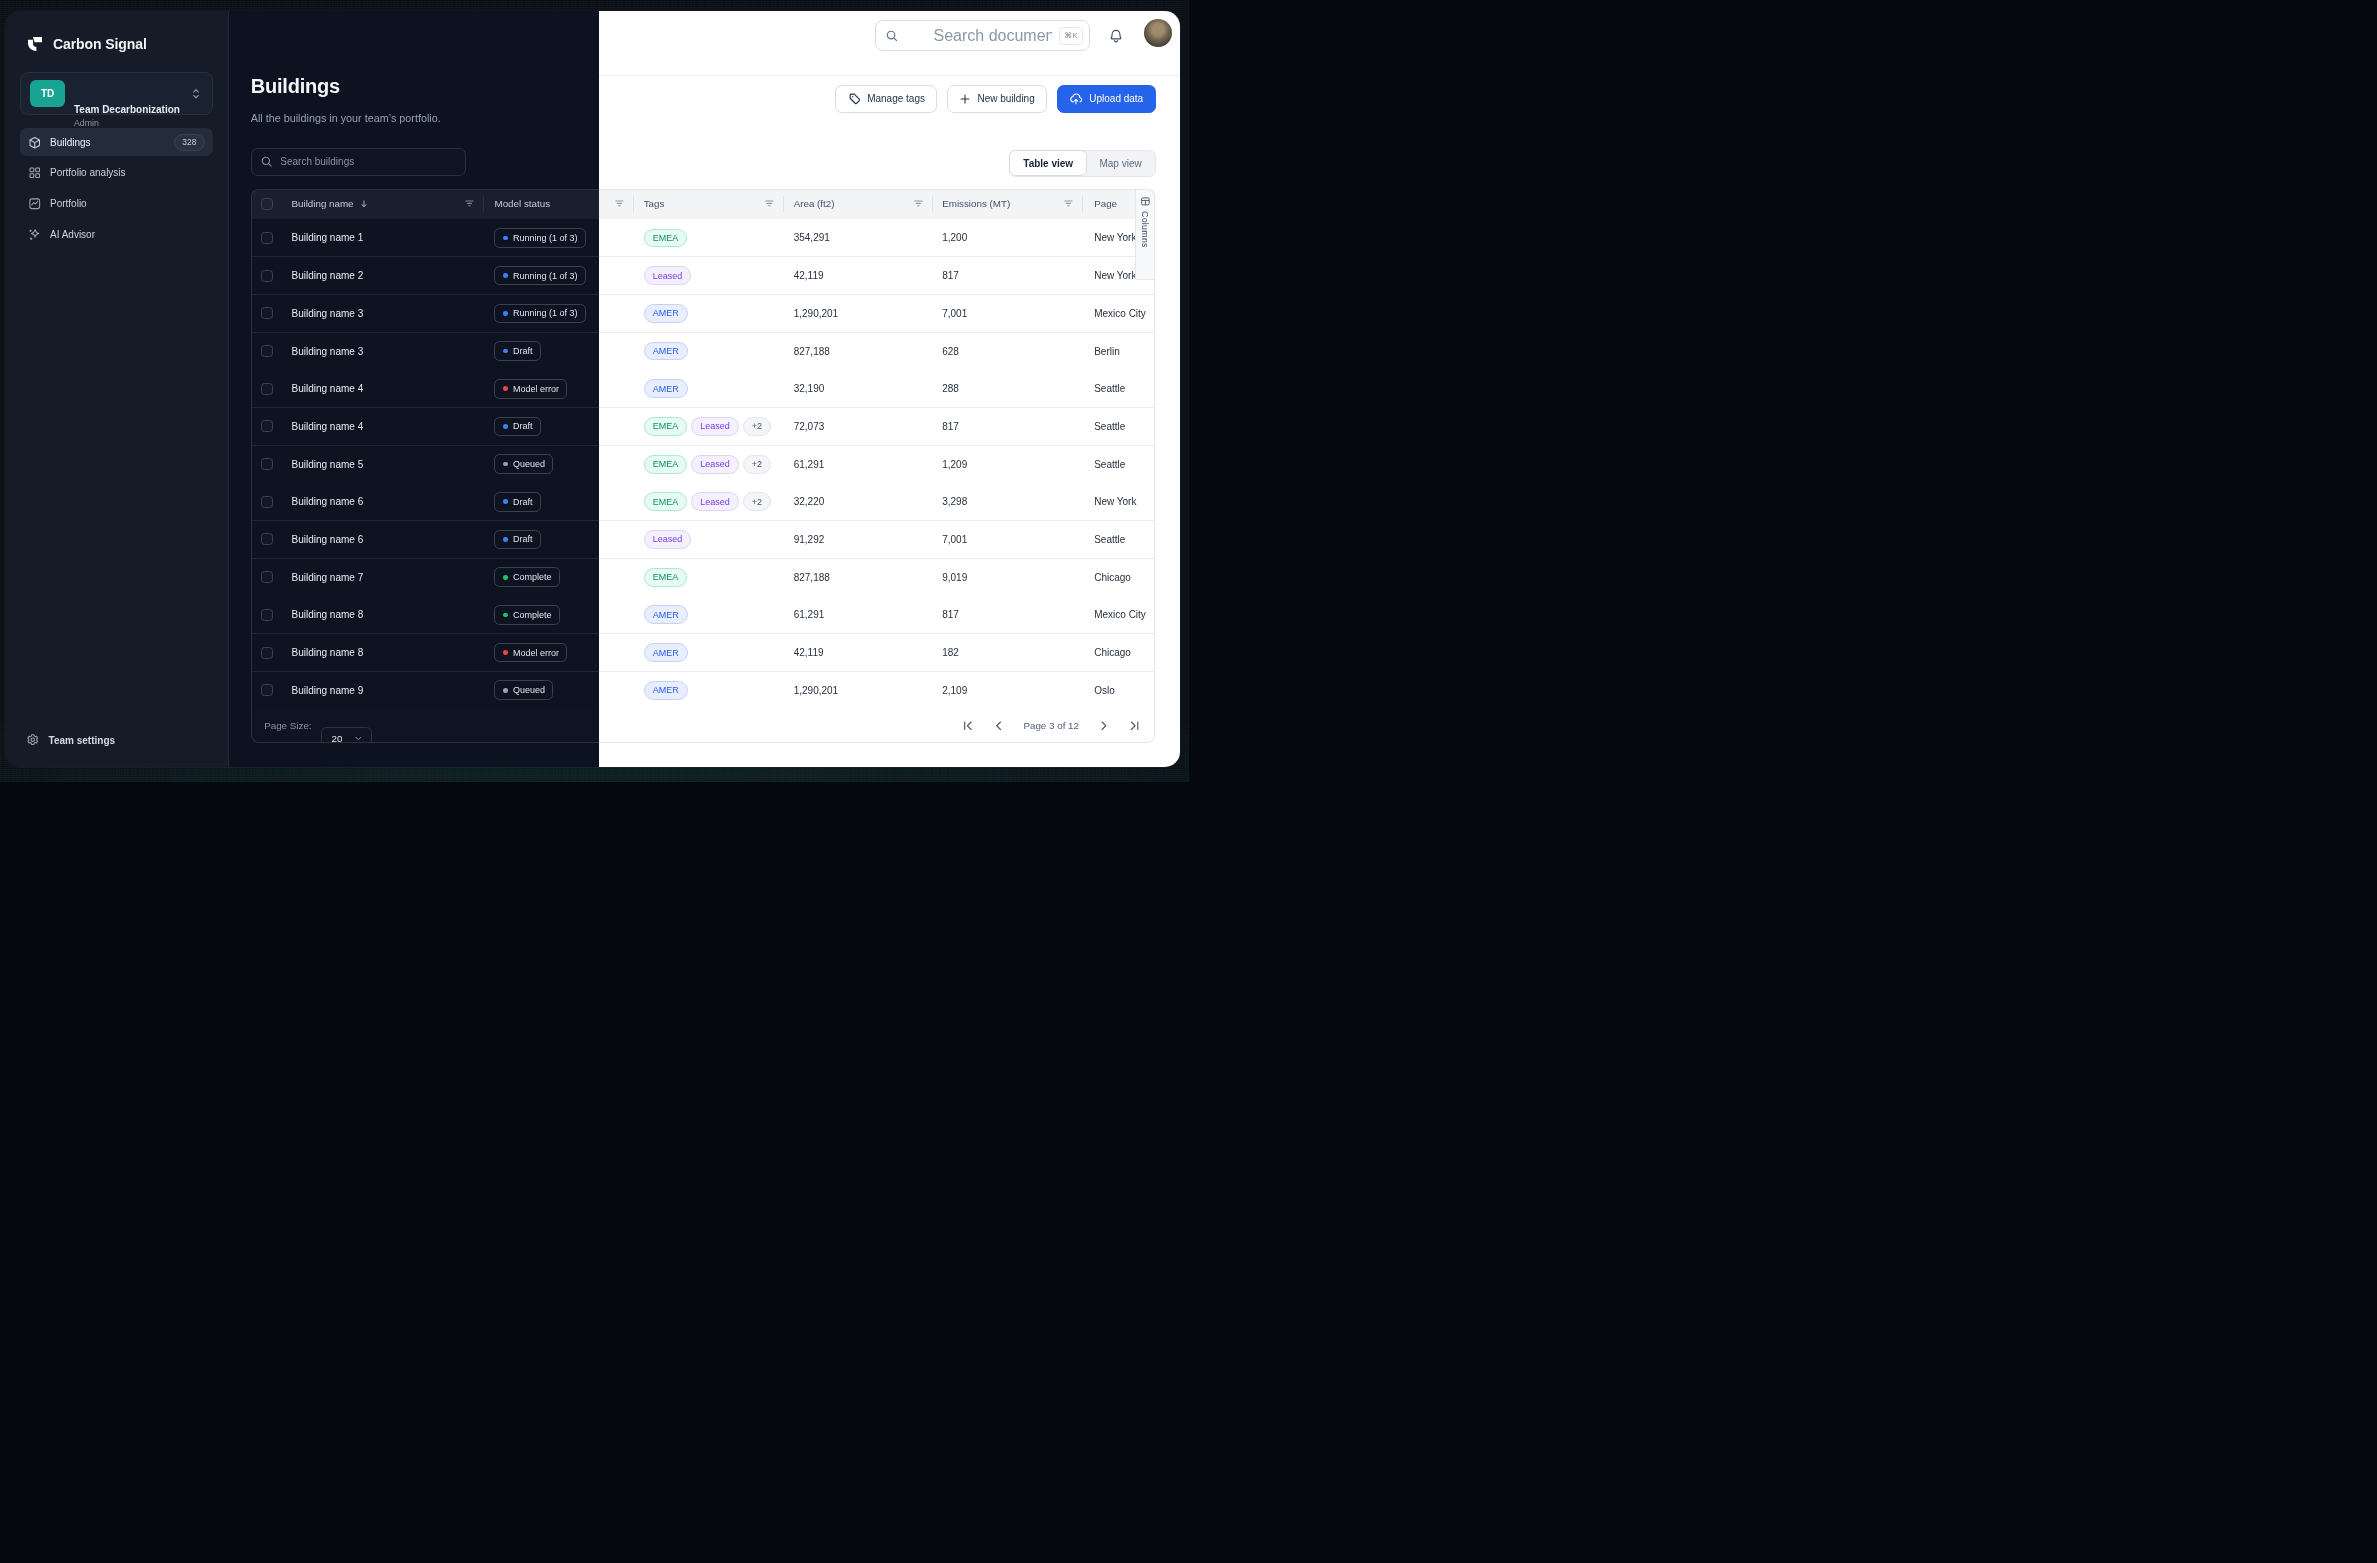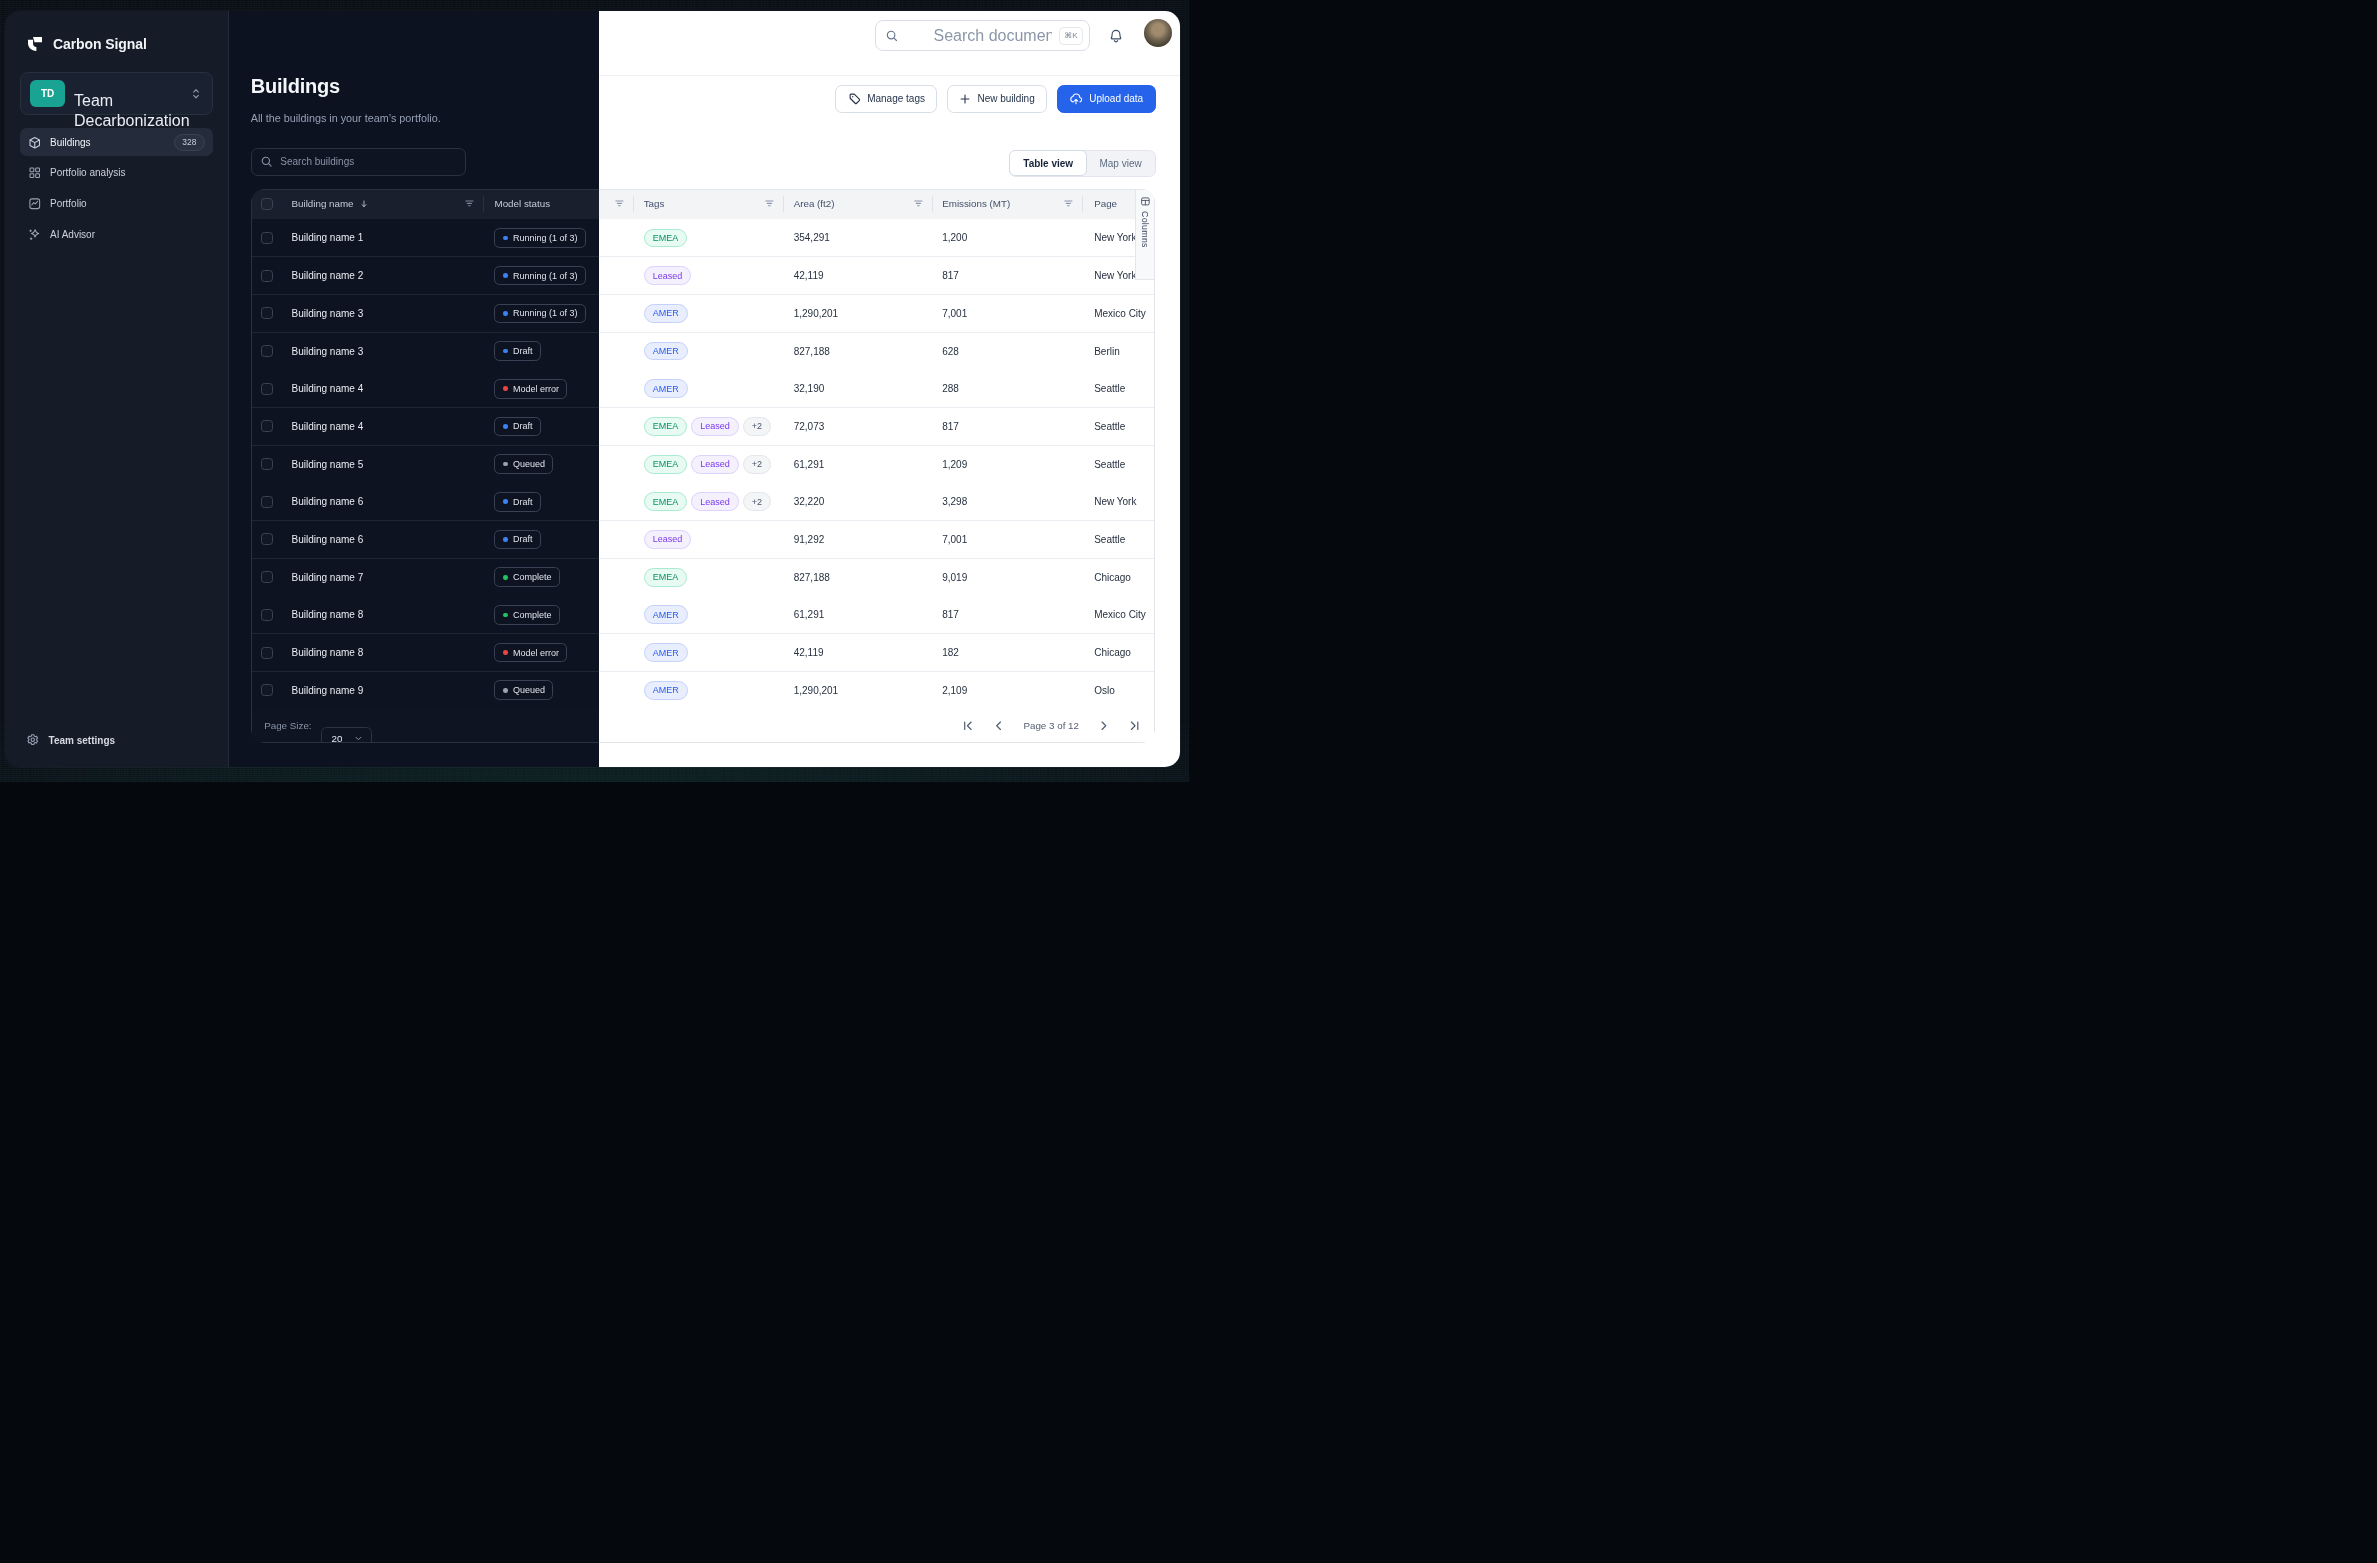--- a/index.html
+++ b/index.html
@@ -30,7 +30,7 @@
   .team-avatar{ width:35px; height:27px; border-radius:6px; background:#18A393; color:#FFFFFF;
     font-size:10px; font-weight:700; display:flex; align-items:center; justify-content:center; }
   .team-meta{ flex:1; min-width:0; }
-  .team-name{ color:#E9ECF3; font-size:16px; font-weight:400; line-height:1.25;margin-top:46px; }
+  .team-name{ color:#E9ECF3; font-size:10px; font-weight:700; line-height:1.25;margin-top:46px; }
   .team-role{ color:#8A93A6; font-size:8.8px; margin-top:1.4px; }
   .chevrons{ color:#8A93A6; display:flex; }
 

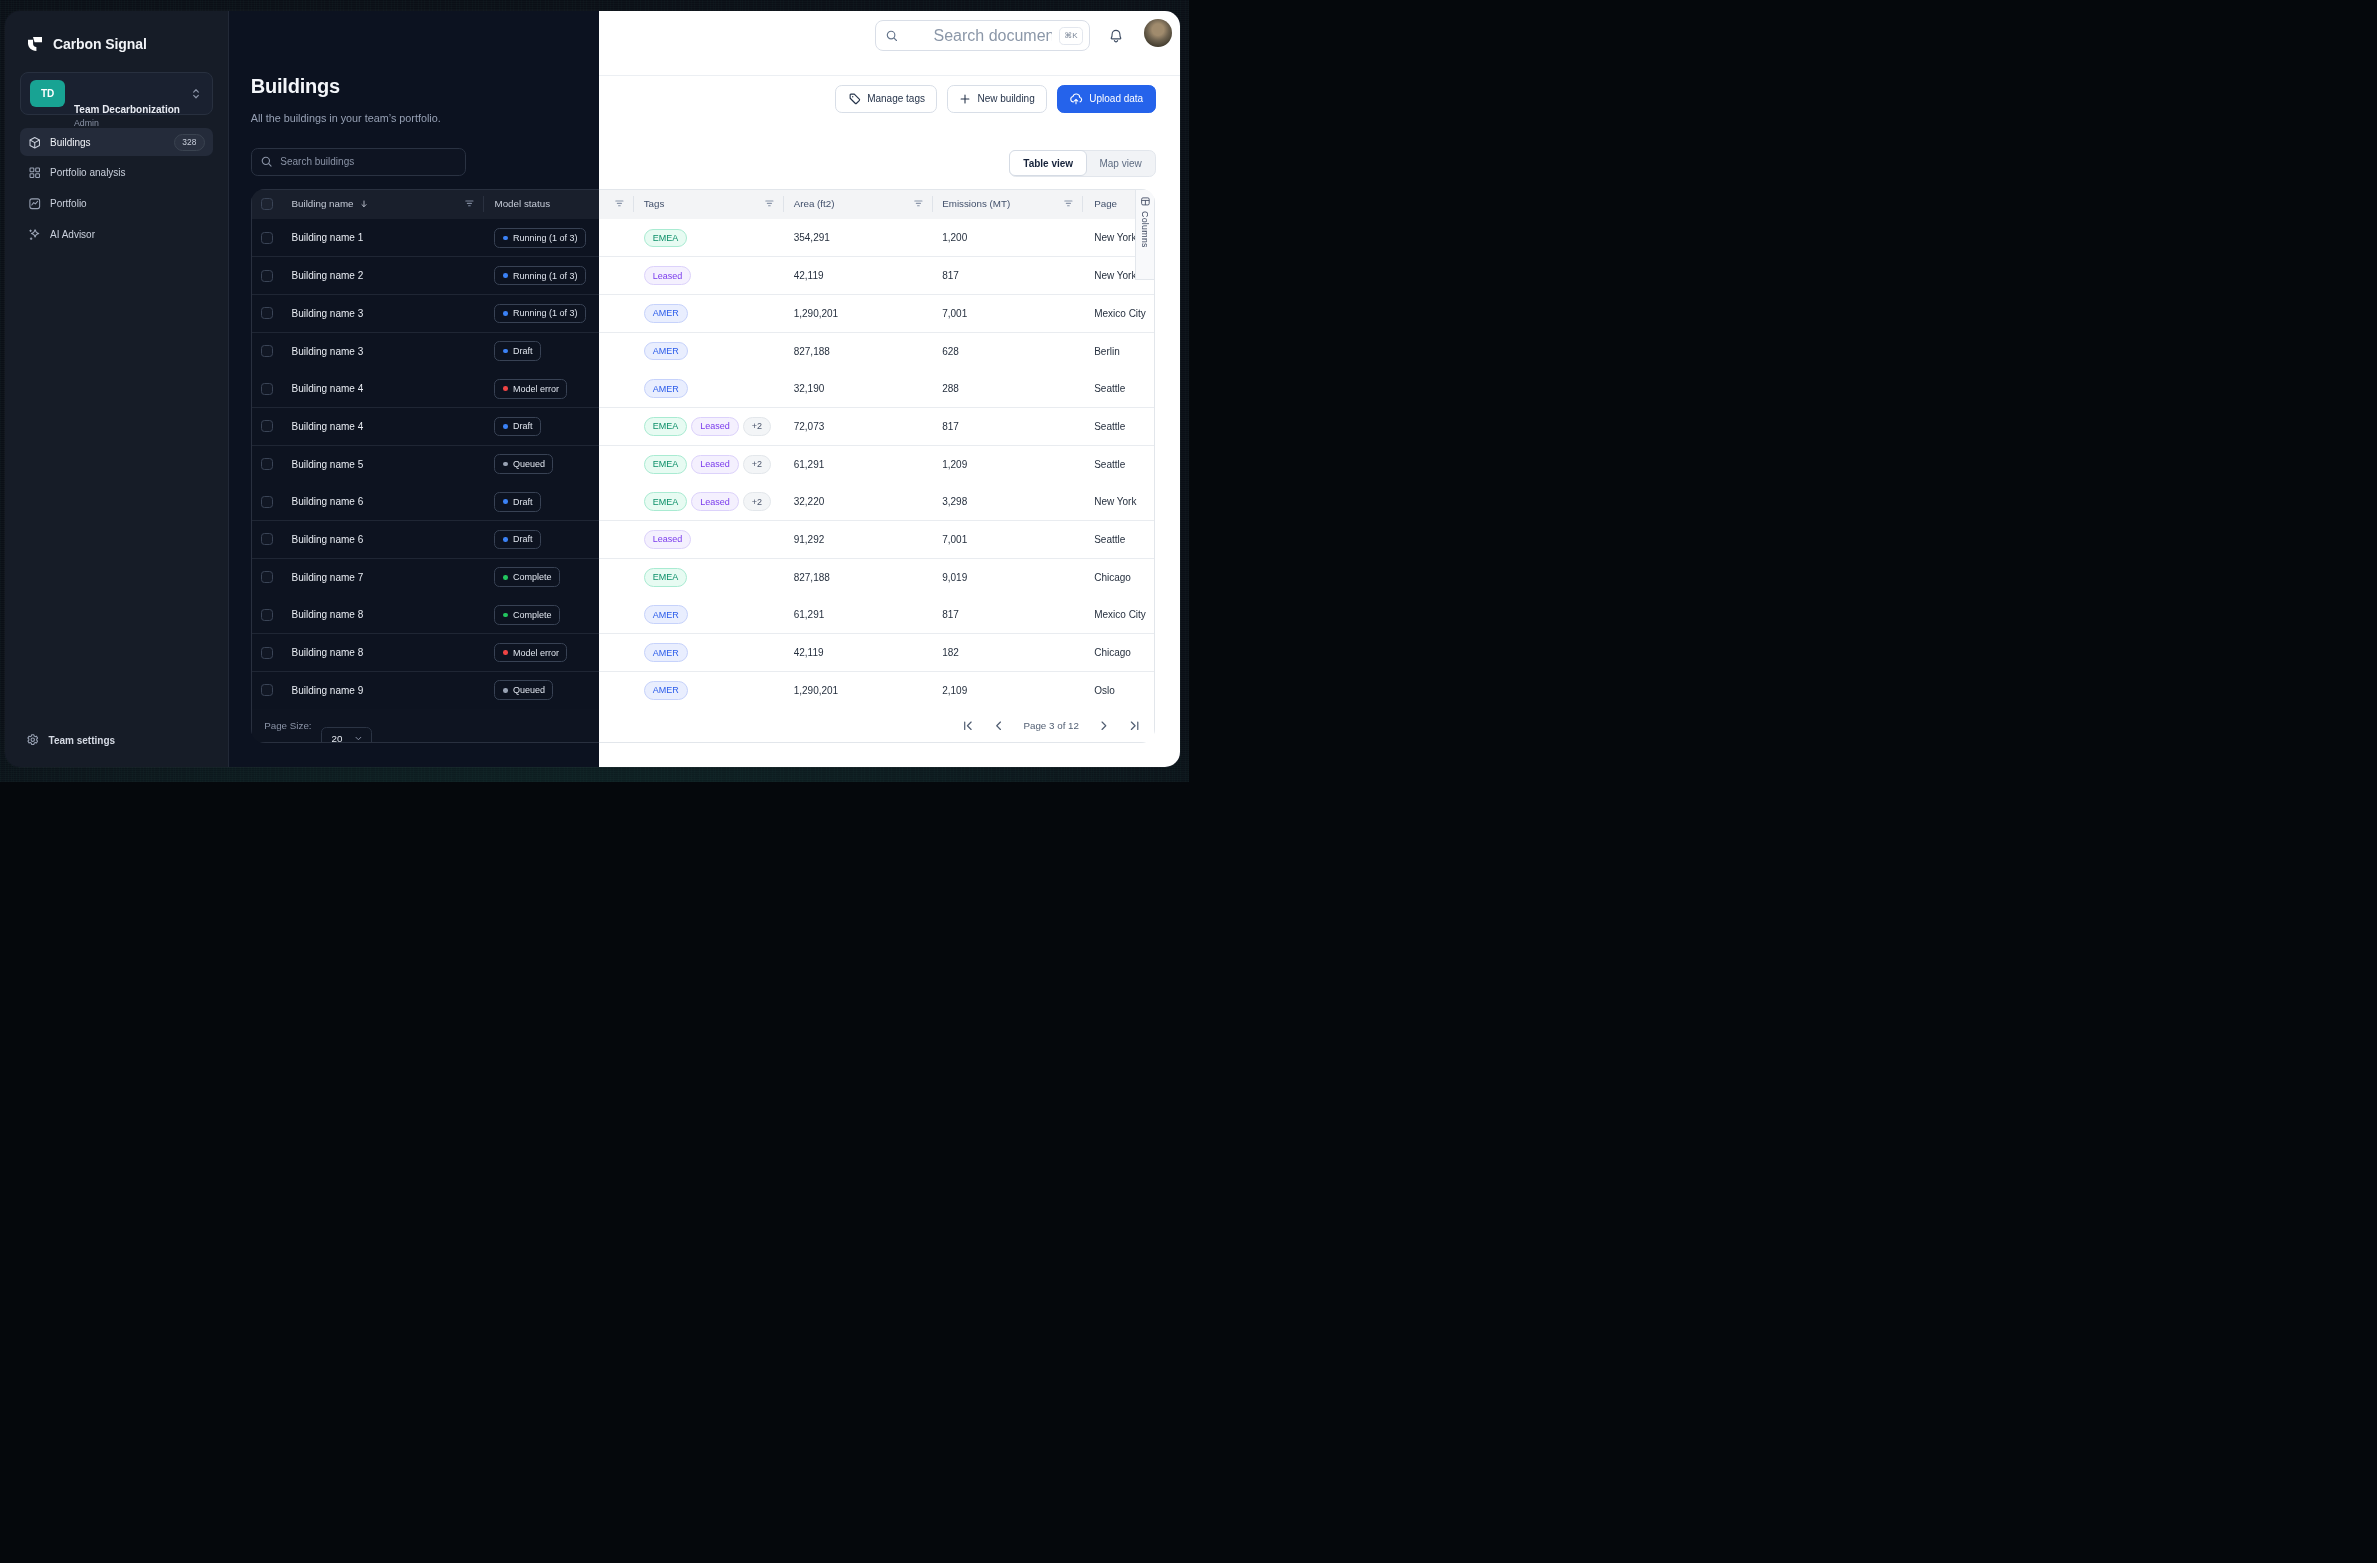--- a/index.html
+++ b/index.html
@@ -98,7 +98,7 @@
     font-weight:700; margin:-0.7px; }
 
   
-  .table{ position:absolute; left:22px; top:178px; width:904px; border-radius:14px; overflow:hidden; }
+  .table{ position:absolute; left:22px; top:178px; width:904px; border-radius:6px; overflow:hidden; }
   .grid7{ display:grid; grid-template-columns:32px 201px 150px 150px 149px 150px 1fr; }
   .thead{ height:30px; background:linear-gradient(90deg,#191F2C 0 348px,#F3F4F6 348px); }
   .hcell{ position:relative; display:flex; align-items:center; gap:5.4px; font-size:9.8px; font-weight:500; }

